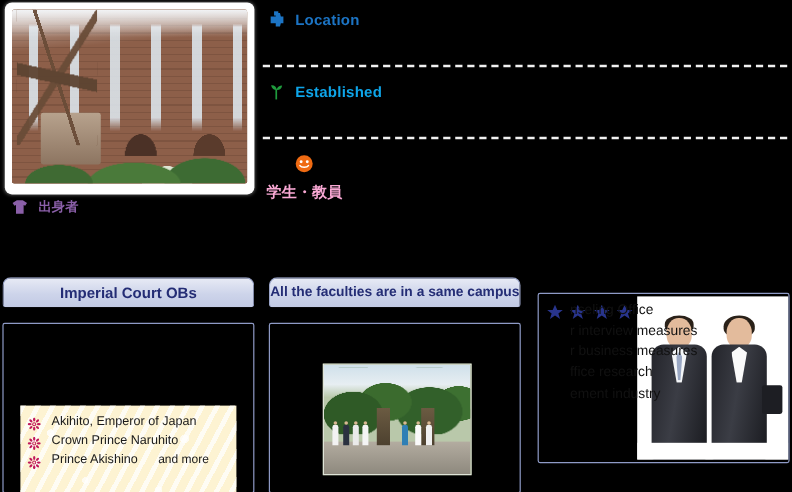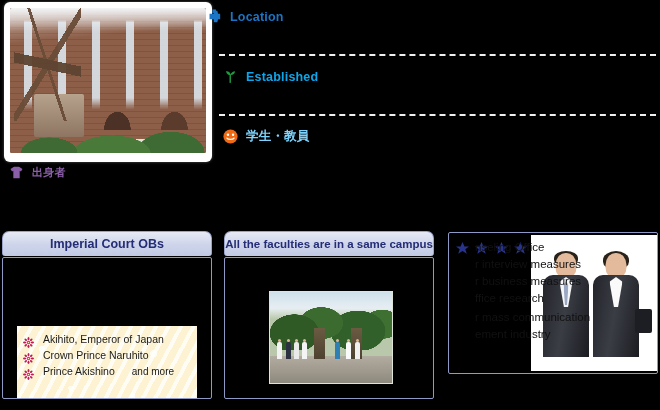--- a/index.html
+++ b/index.html
@@ -70,7 +70,7 @@
   .rowlabel .txt{font-size:12.5px;}
   .ic{width:17px;height:17px;flex:0 0 17px;position:relative;display:block;}
 
-  #row-location{left:206px;top:8px;color:#1c74c4;}
+  #row-location{left:222px;top:8px;color:#1c74c4;}
   #row-established{left:222px;top:68px;color:#0ea5e9;}
   #row-students{left:222px;top:128px;color:#7dd3fc;}
   #row-alumni{left:8px;top:164px;color:#8a5fa8;}

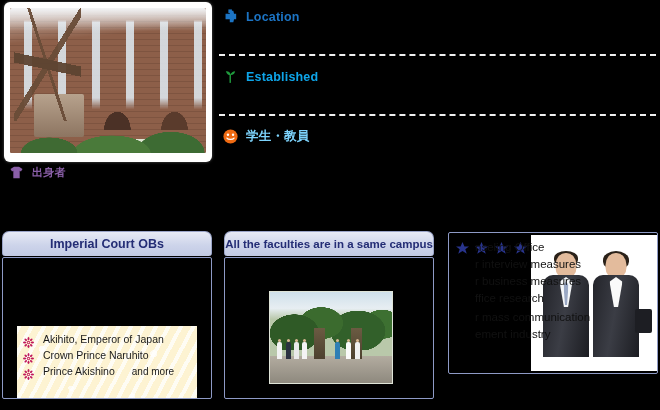--- a/index.html
+++ b/index.html
@@ -72,7 +72,7 @@
 
   #row-location{left:222px;top:8px;color:#1c74c4;}
   #row-established{left:222px;top:68px;color:#0ea5e9;}
-  #row-students{left:222px;top:128px;color:#7dd3fc;}
+  #row-students{left:222px;top:128px;color:#f9a8d4;flex-direction:column;}
   #row-alumni{left:8px;top:164px;color:#8a5fa8;}
   #row-alumni .txt{font-size:11px;}
 

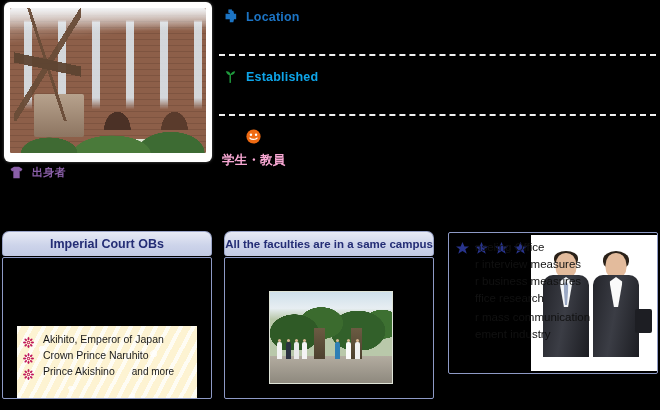--- a/index.html
+++ b/index.html
@@ -97,7 +97,7 @@
   }
   #panel-2 .panel-head,#panel-3 .panel-head{font-size:11.5px;}
   .panel-body{
-    position:relative;height:140px;margin-top:1px;
+    position:relative;height:140px;margin-top:13px;
     background:#000;border:1px solid #8e9ac6;border-radius:2px;
     overflow:hidden;
   }

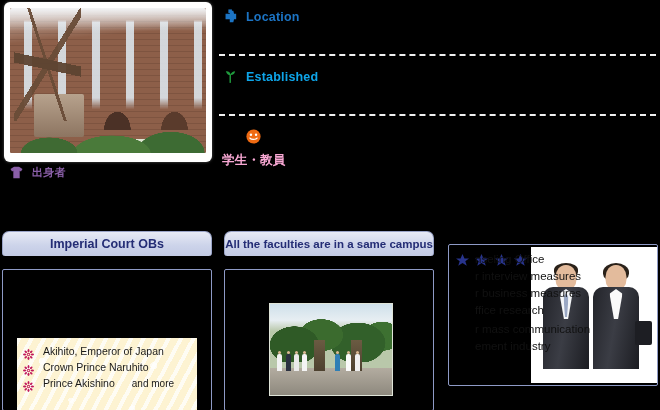--- a/index.html
+++ b/index.html
@@ -378,7 +378,6 @@
       <div class="job-line">r interview measures</div>
       <div class="job-line">r business measures</div>
       <div class="job-sub">ffice research</div>
-      <div class="job-line">r mass communication</div>
       <div class="job-sub">ement industry</div>
     </div>
 

